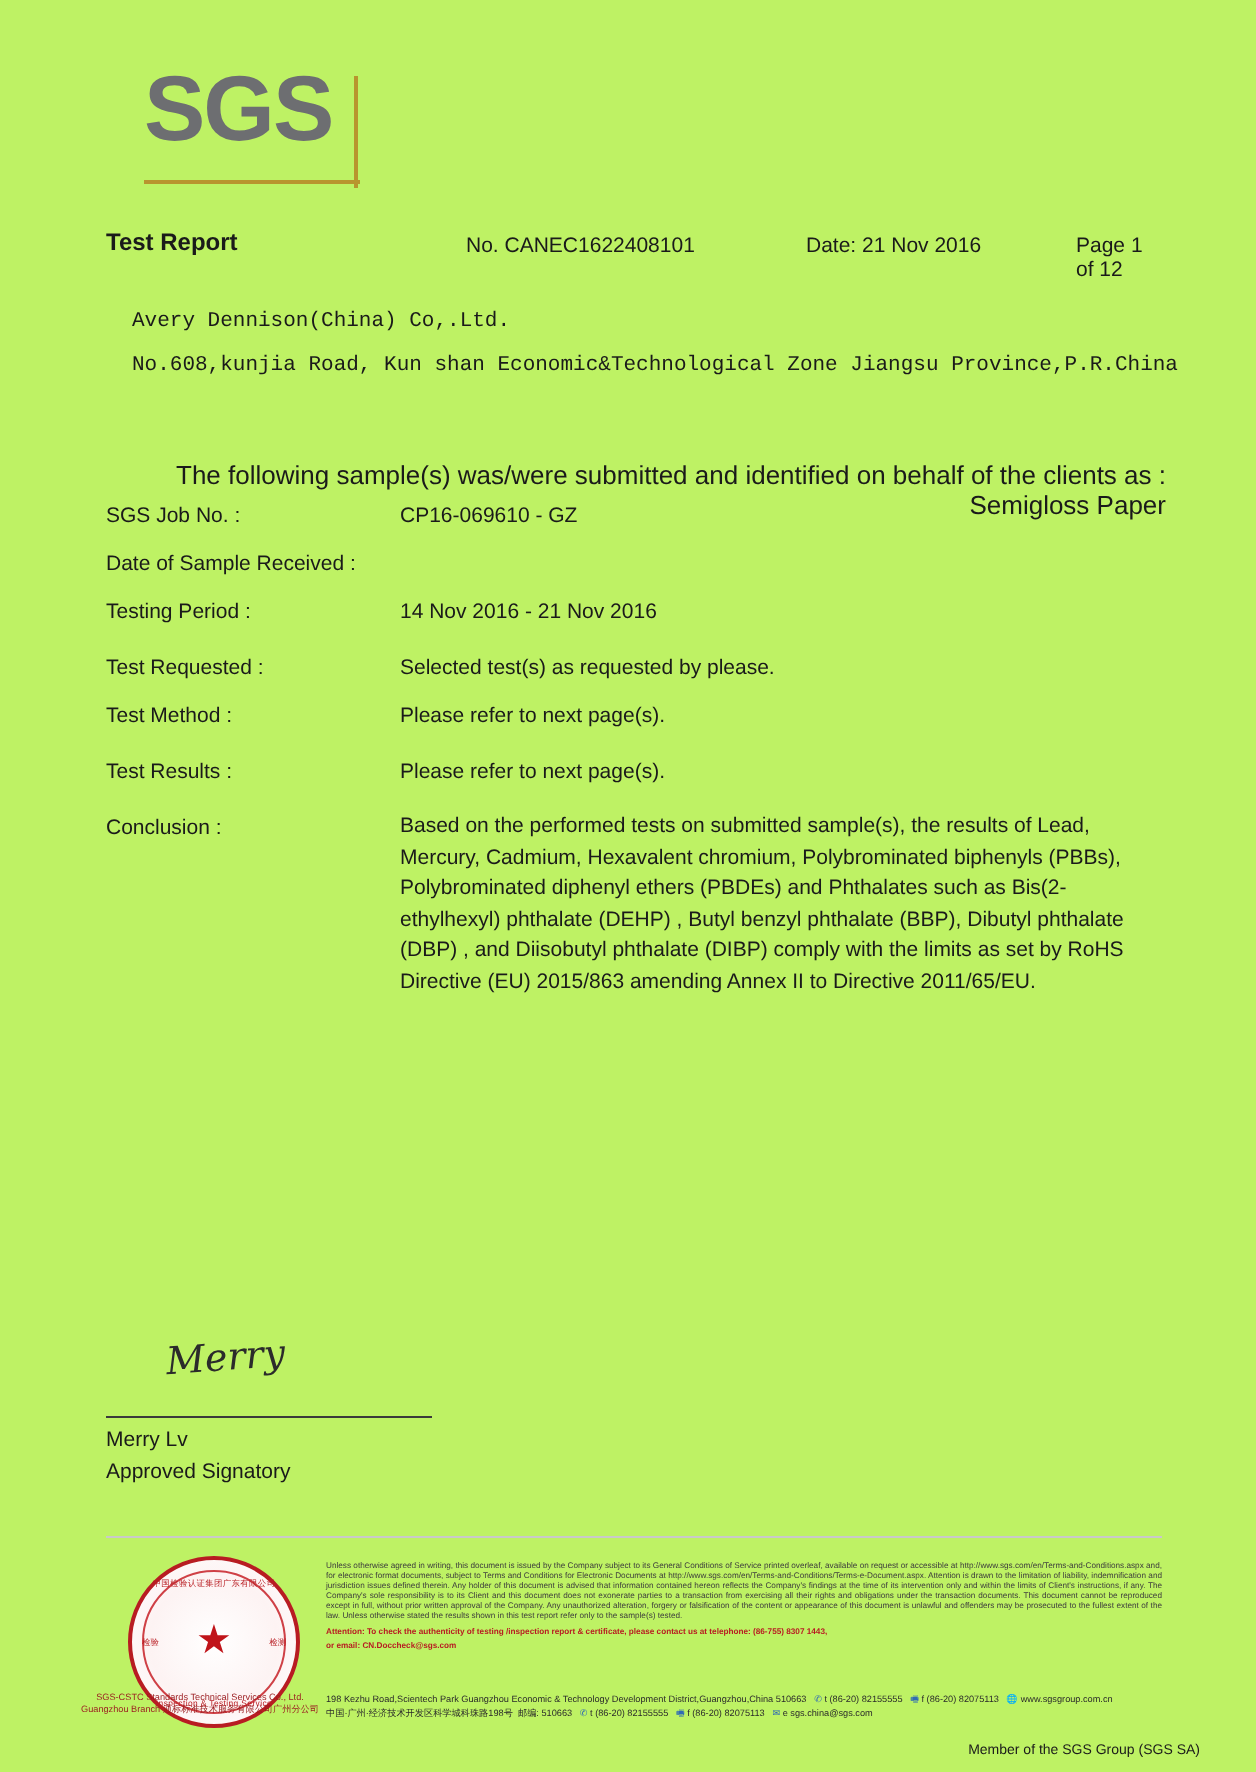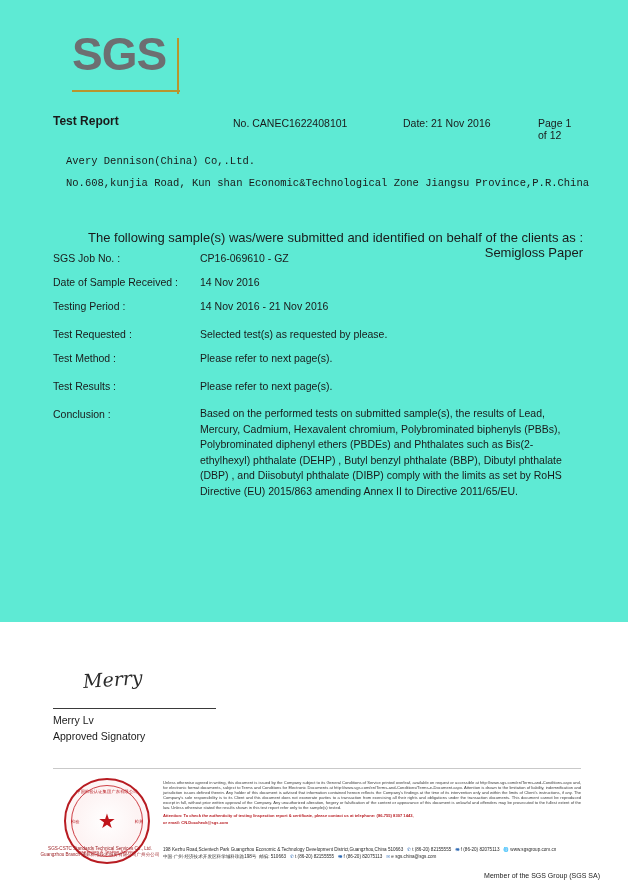--- a/index.html
+++ b/index.html
@@ -17,8 +17,8 @@
   .page {
     position: relative;
     width: 628px;
-    height: 622px;
-    background: #5eead4;
+    height: 886px;
+    background: #bef264;
   }
 
   

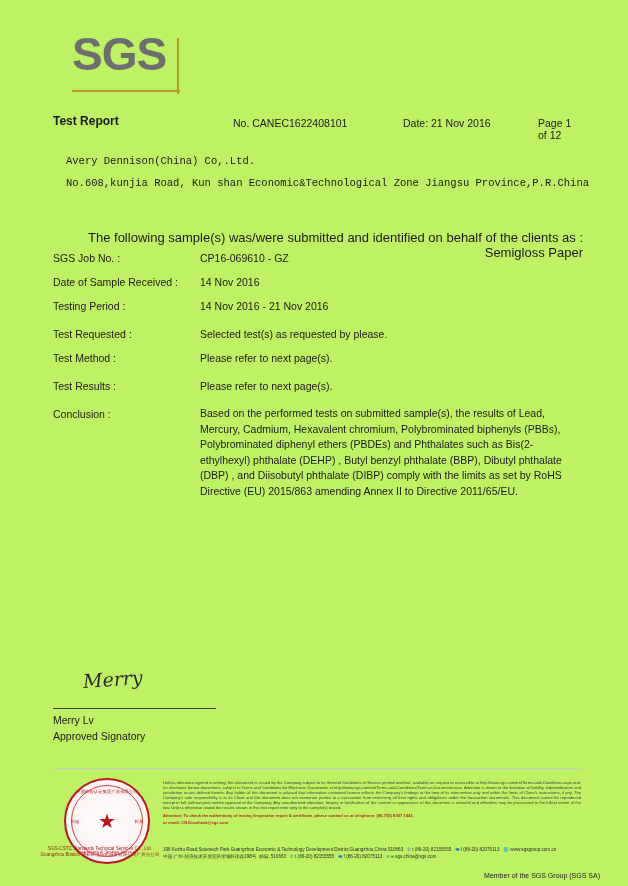--- a/index.html
+++ b/index.html
@@ -345,7 +345,6 @@
     </div>
     <div class="field-row">
       <div class="field-label">Date of Sample Received :</div>
-      <div class="field-value">14 Nov 2016</div>
     </div>
     <div class="field-row tall">
       <div class="field-label">Testing Period :</div>

